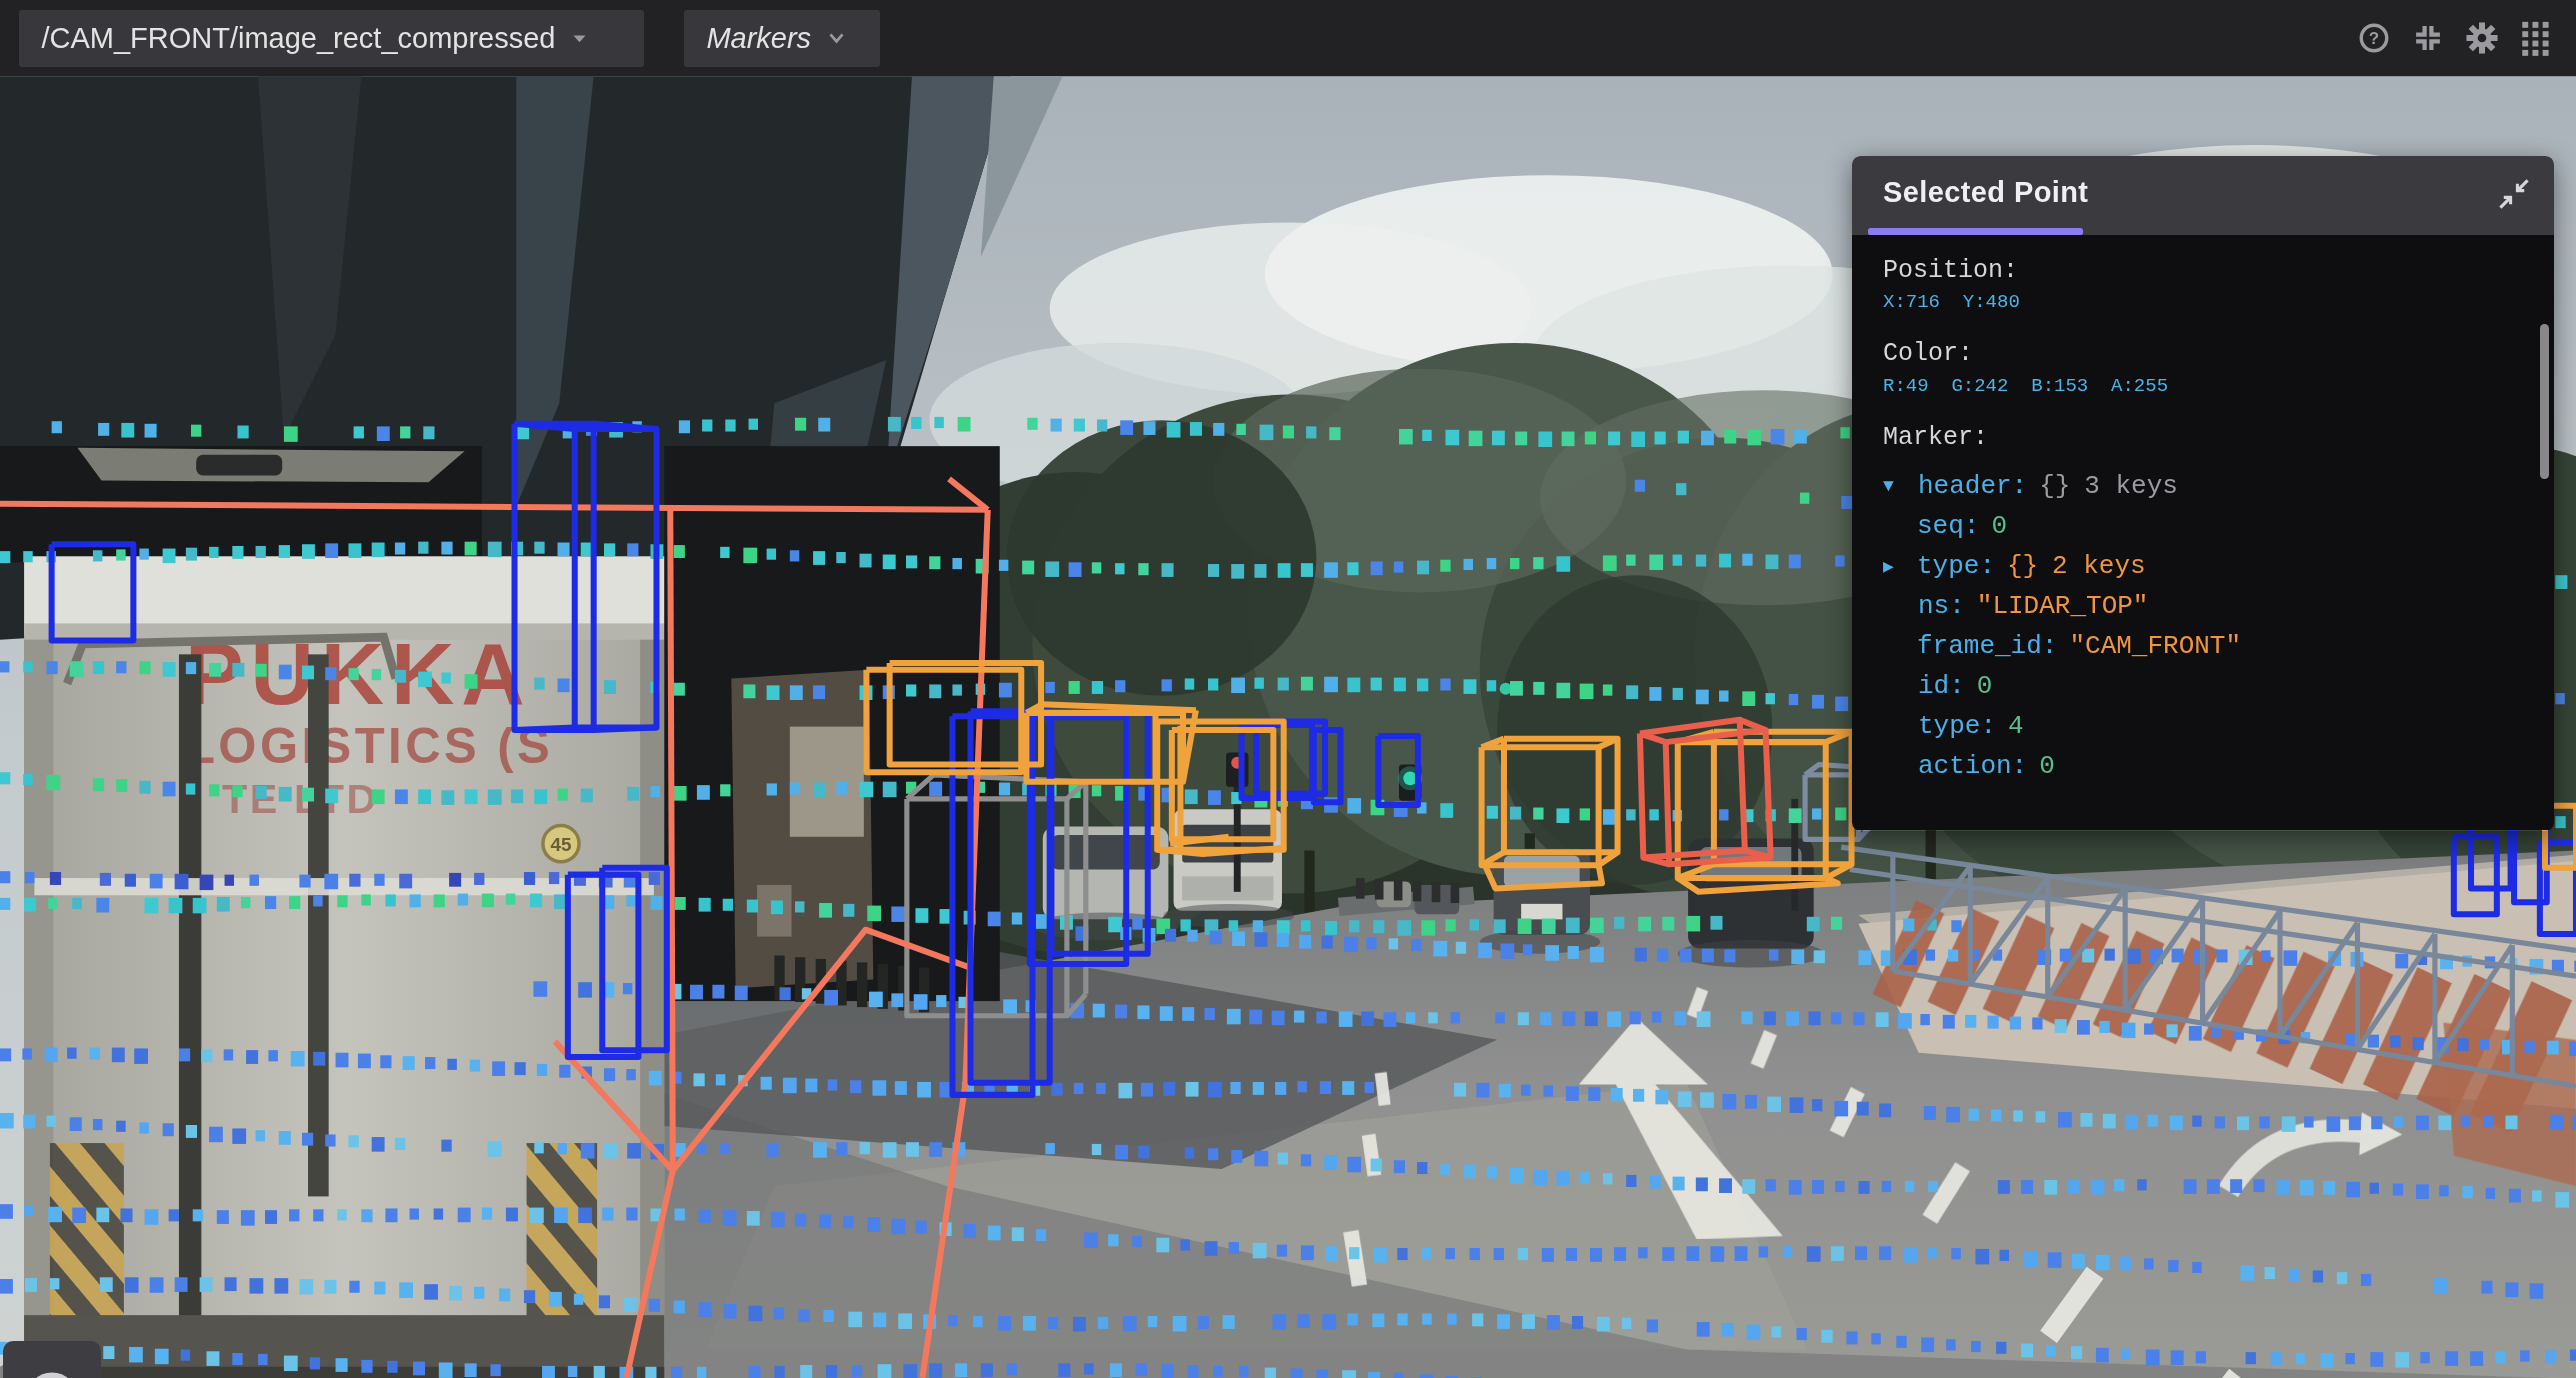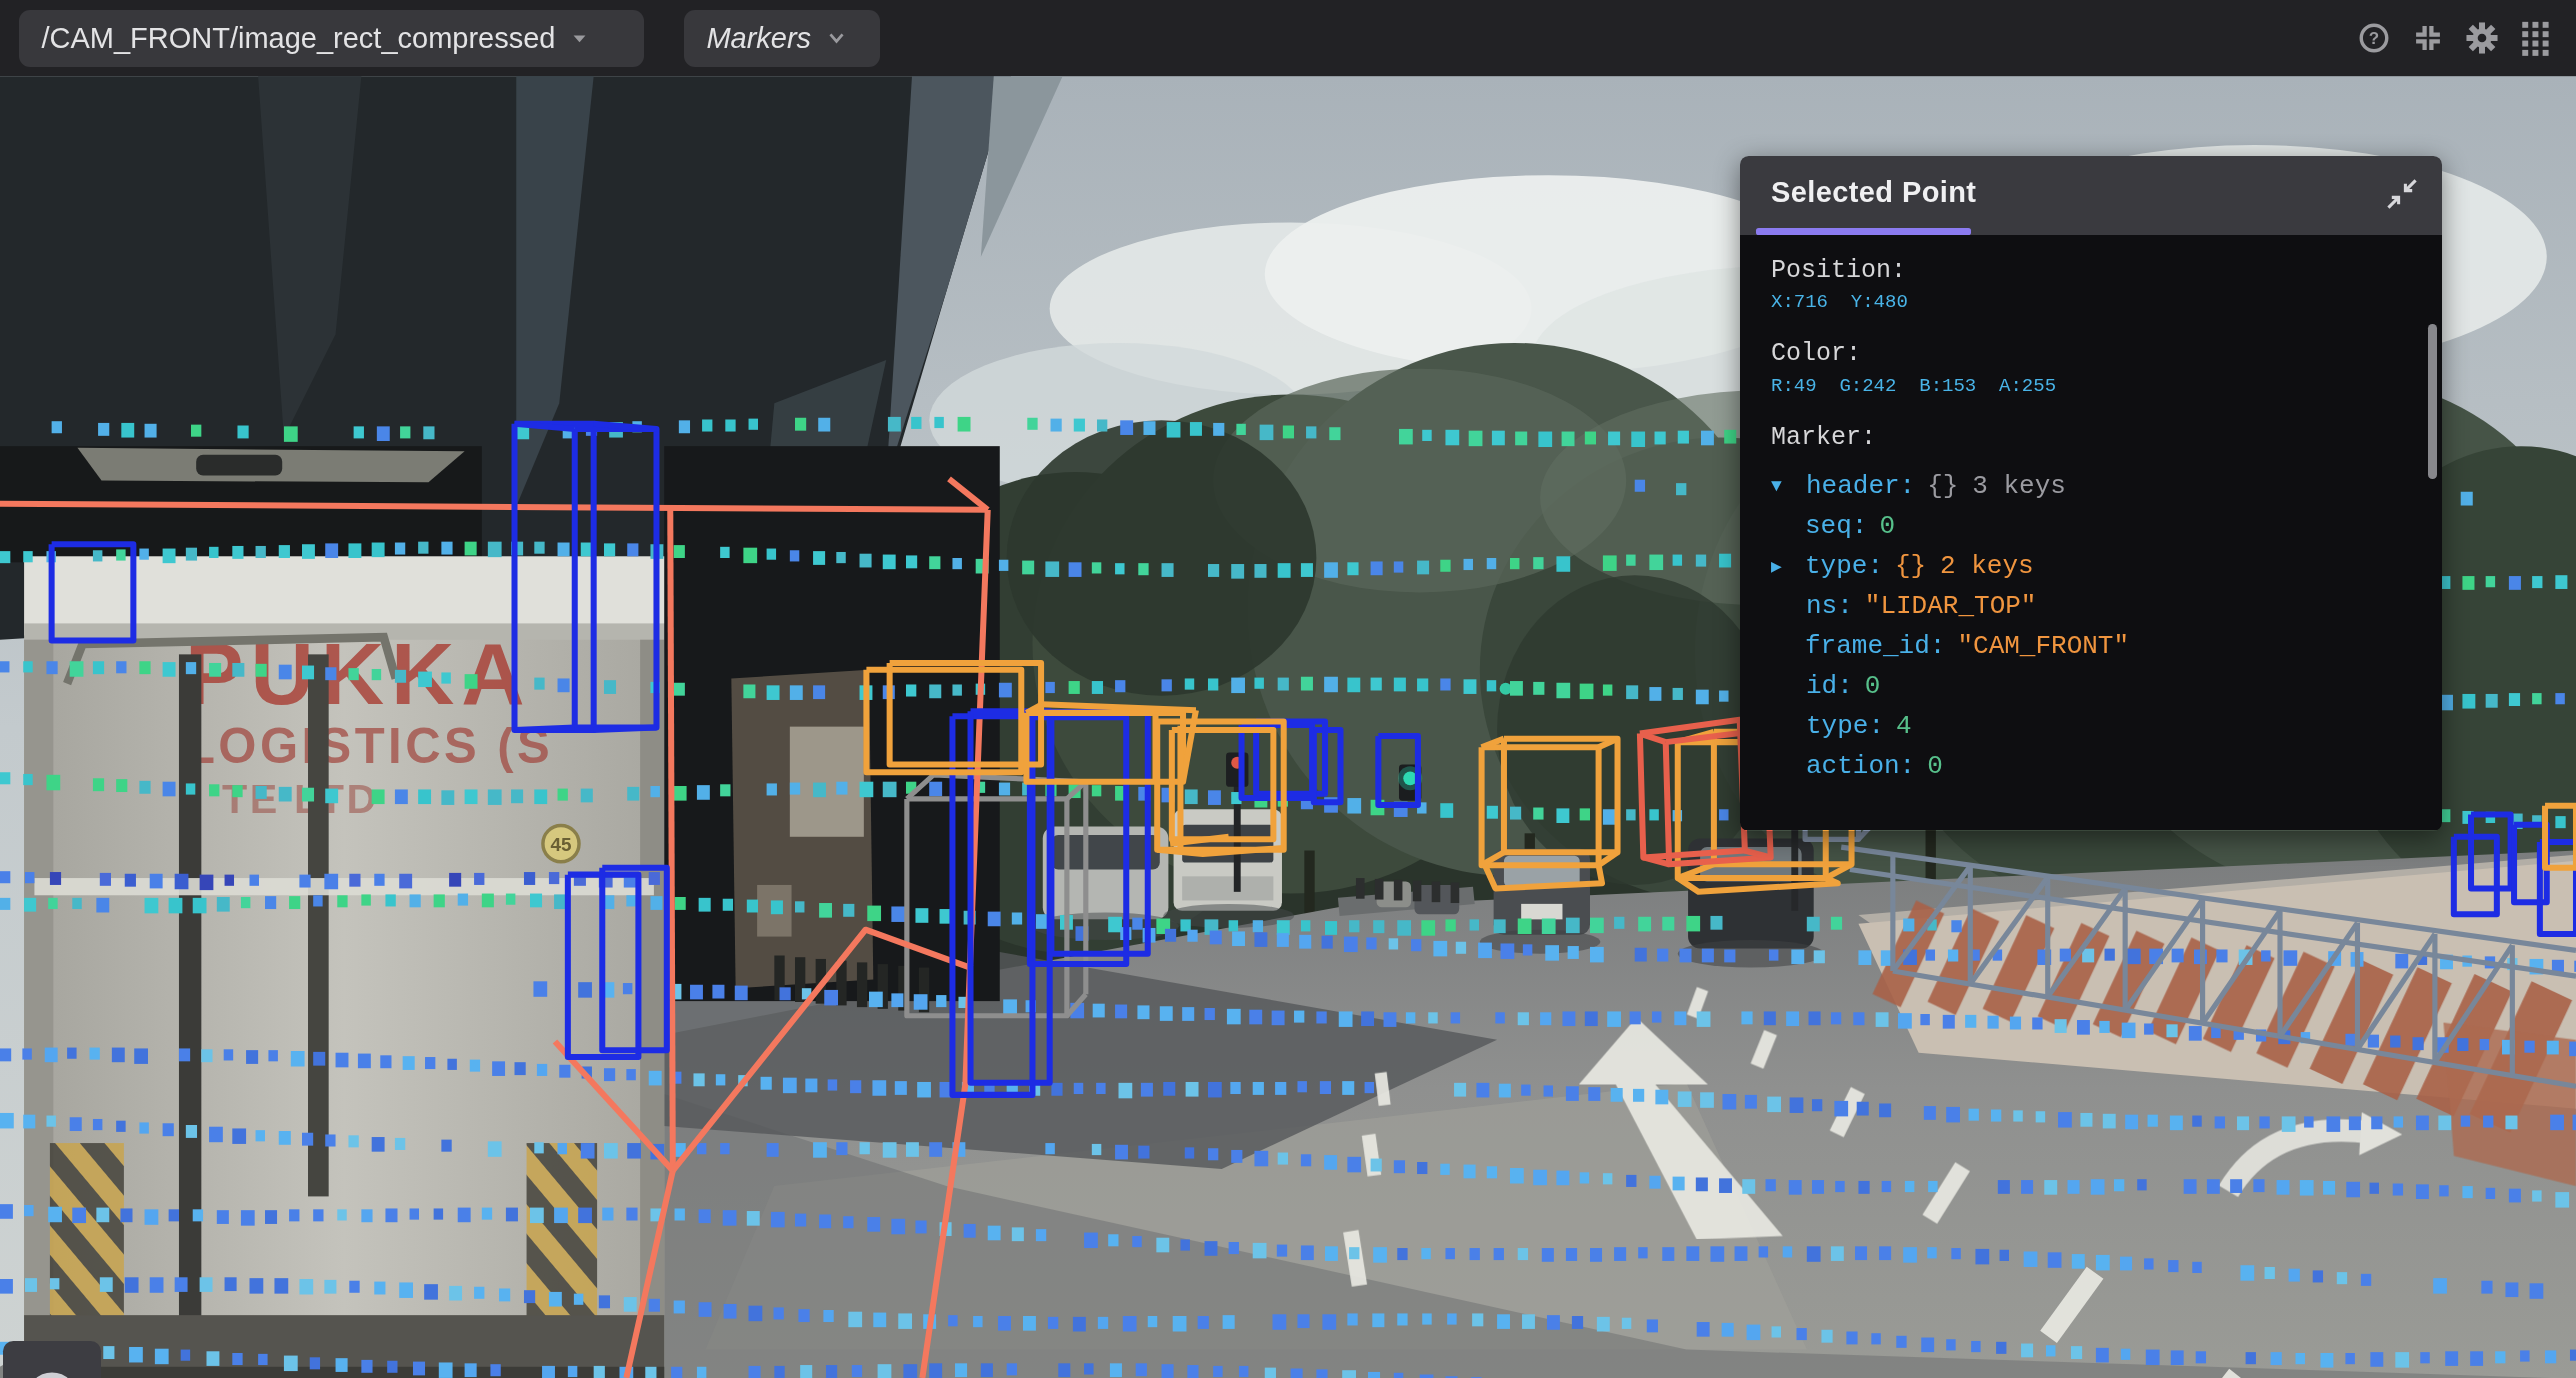--- a/index.html
+++ b/index.html
@@ -7,7 +7,7 @@
        font-family:"Liberation Sans",sans-serif;background:#212123;}
   
   #topbar{position:absolute;left:0;top:0;width:2576px;height:76px;background:#222225;z-index:30;}
-  .tb-btn{position:absolute;top:9.5px;height:57px;background:#38383c;border-radius:11px;
+  .tb-btn{position:absolute;top:9.5px;height:57px;background:#38383c;border-radius:3px;
           display:flex;align-items:center;gap:15.5px;padding:0 22.4px;box-sizing:border-box;
           color:#e3e3e5;font-size:29px;cursor:pointer;}
   #topic-btn{left:19px;width:625px;}

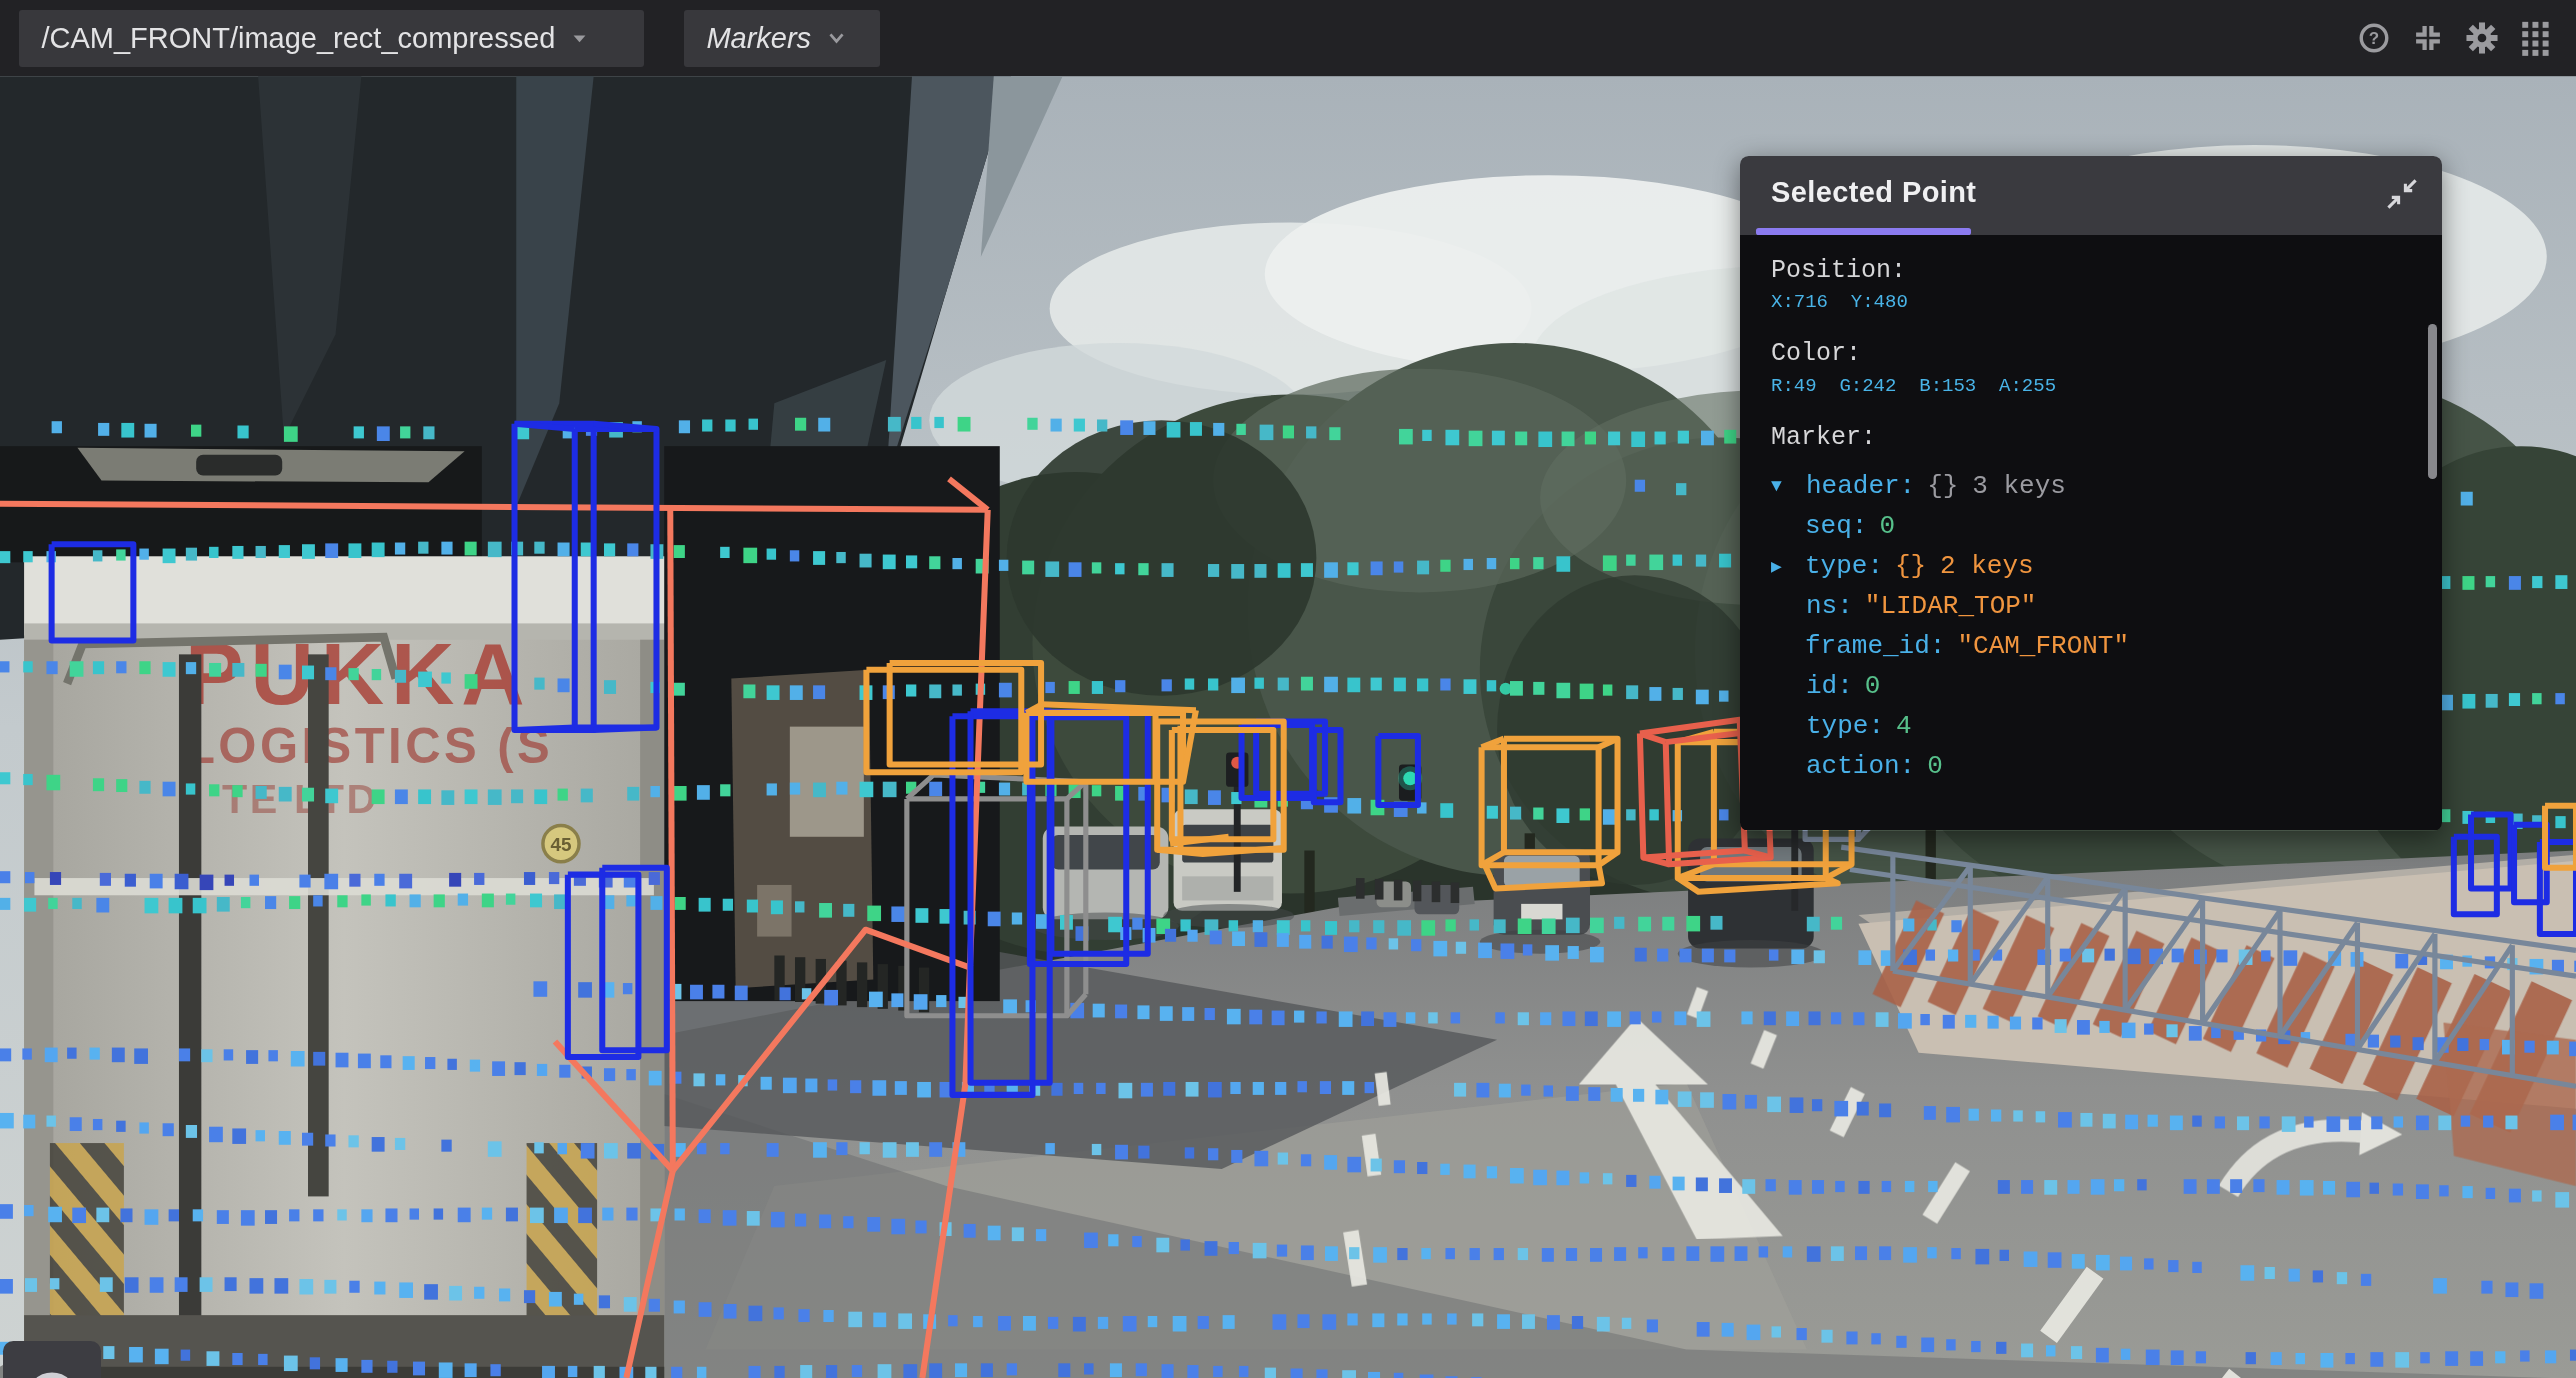--- a/index.html
+++ b/index.html
@@ -21,7 +21,7 @@
   #zoom-pill{position:absolute;left:3.4px;top:1265px;width:98px;height:52px;background:#3d3d42;
              border-radius:10.3px;overflow:hidden;cursor:pointer;}
   
-  #panel{position:absolute;left:1740px;top:156px;width:702px;height:675px;z-index:40;
+  #panel{position:absolute;left:1852px;top:156px;width:702px;height:675px;z-index:40;
          border-radius:8.6px;overflow:hidden;box-shadow:0 6.9px 26px rgba(0,0,0,.45);}
   #panel-header{position:relative;height:79px;background:#3a3a3f;}
   #panel-title{position:absolute;left:31px;top:0;height:72px;display:flex;align-items:center;

